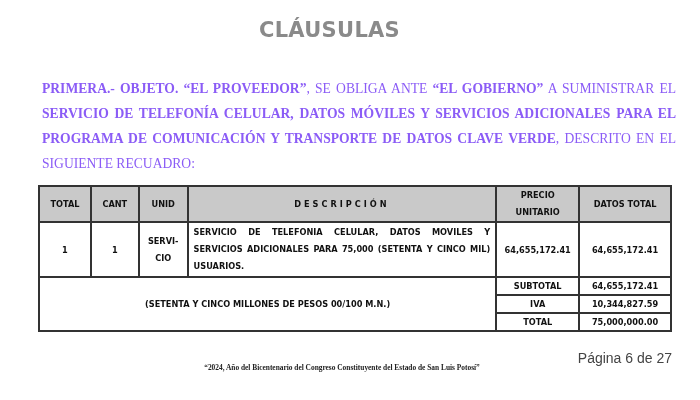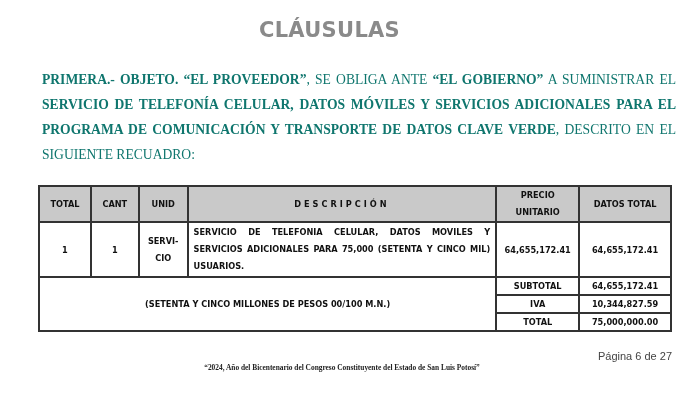--- a/index.html
+++ b/index.html
@@ -6,8 +6,8 @@
   body { width:700px; height:400px; background:#ffffff; position:relative; overflow:hidden; color:#111; }
   .title { position:absolute; left:0; top:18px; width:659px; text-align:center;
     font-family:"DejaVu Sans", sans-serif; font-weight:bold; font-size:21px; color:#8a8a8a; letter-spacing:0.3px; }
-  .para { position:absolute; left:42px; top:67px; width:634px;
-    font-family:"Liberation Serif", serif; font-size:13.6px; line-height:25px; text-align:justify; color:#0f766e; }
+  .para { position:absolute; left:42px; top:76px; width:634px;
+    font-family:"Liberation Serif", serif; font-size:13.6px; line-height:25px; text-align:justify; color:#8b5cf6; }
   .para b { font-weight:bold; }
   .tbl { position:absolute; left:38px; top:185px; width:634px; border-collapse:collapse;
     font-family:"DejaVu Sans", sans-serif; font-size:8.2px; font-weight:bold; color:#111; }

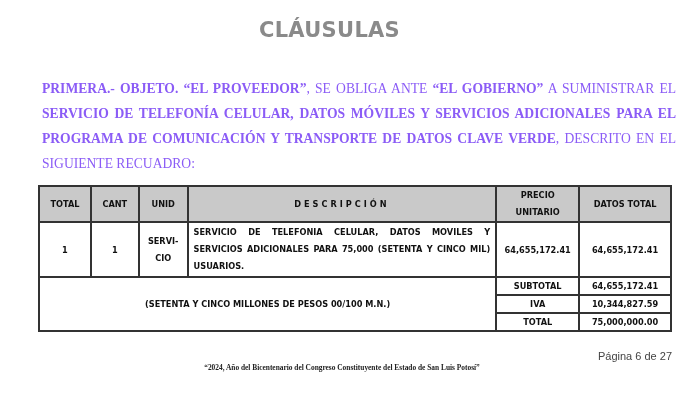--- a/index.html
+++ b/index.html
@@ -17,7 +17,7 @@
   .tbl .desc { text-align:justify; text-align-last:left; line-height:17px; padding:1px 5px;margin-top:45px; }
   .tbl .sum td { height:16px; }
   .tbl .words { font-size:8.2px;text-align:center; }
-  .page { position:absolute; right:28px; top:350px; font-family:"Liberation Sans", sans-serif; font-size:11px; color:#444; }
+  .page { position:absolute; right:28px; top:350px; font-family:"Liberation Sans", sans-serif; font-size:14px; color:#444; }
   .footer { position:absolute; left:0; width:684px; top:363px; text-align:center;
     font-family:"Liberation Serif", serif; font-size:7.4px; font-weight:bold; color:#222; }
 </style>

